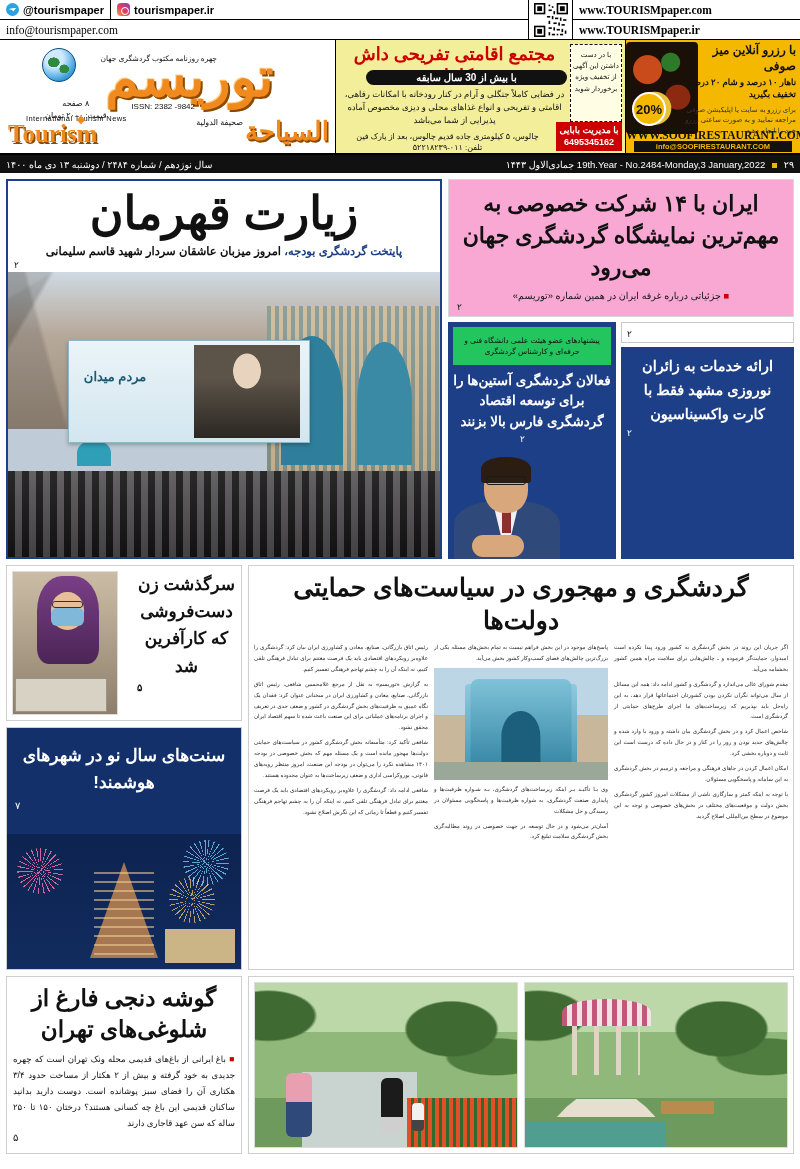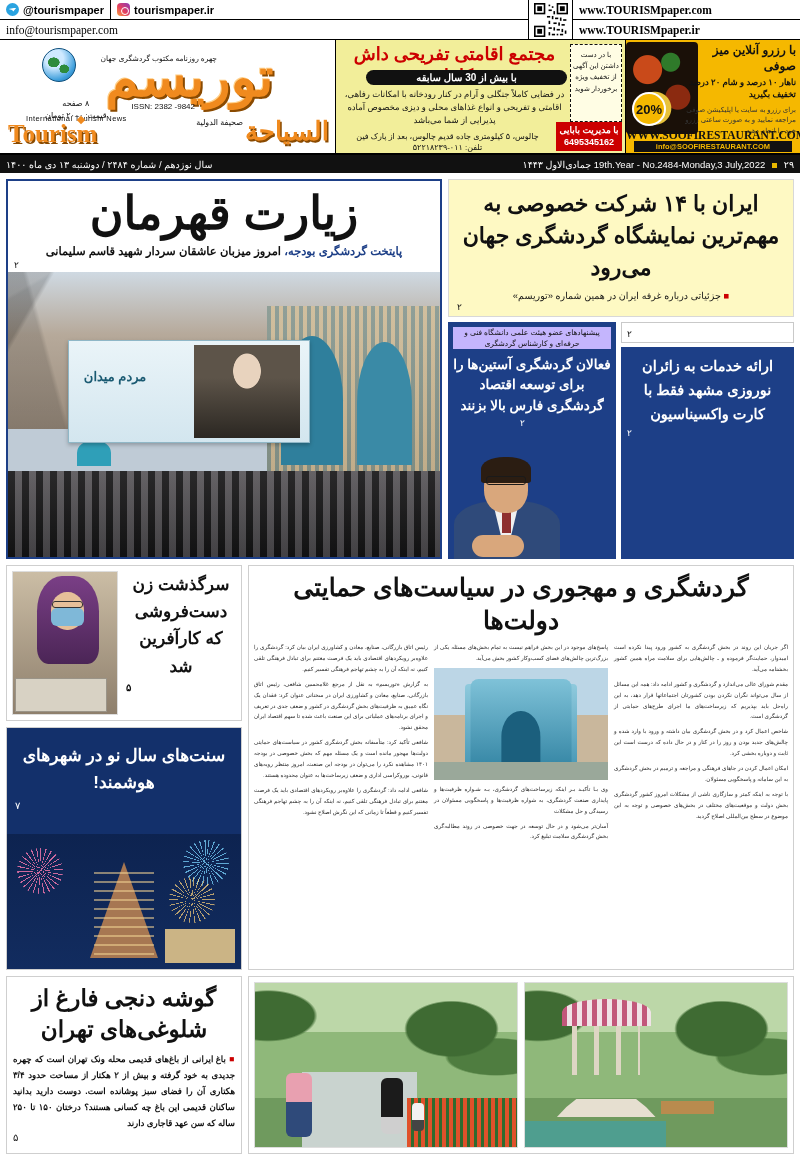--- a/index.html
+++ b/index.html
@@ -383,7 +383,7 @@
 
   <div class="datebar">
     <div>
-      <span class="date-en">19th.Year - No.2484-Monday,3 July,2022</span>
+      <span class="date-en">19th.Year - No.2484-Monday,3 January,2022</span>
       <span class="date-sq"></span>
       <span class="date-fa">۲۹ جمادی‌الاول ۱۴۴۳</span>
     </div>

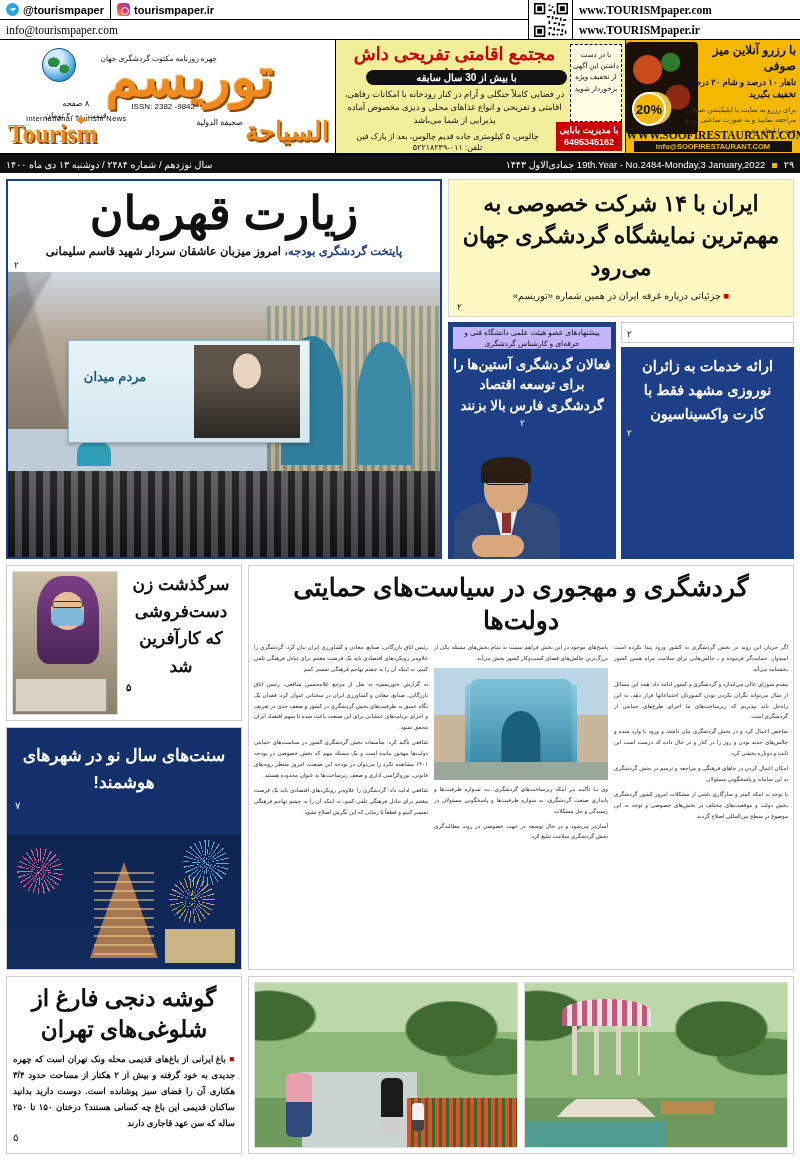--- a/index.html
+++ b/index.html
@@ -111,7 +111,7 @@
   .row1 { display:flex; gap:6px; height: 380px; }
 
   .col-left { width: 346px; display:flex; flex-direction:column; gap:5px; }
-  .lead-box { background:#fef9c3; border:1px solid #d8d8d8; padding:8px 8px 4px; }
+  .lead-box { background:#f9a8d4; border:1px solid #d8d8d8; padding:8px 8px 4px; }
   .lead-h { font-size:22px; font-weight:bold; line-height:1.45; text-align:center; color:#111;}
   .lead-sub { font-size:9.5px; text-align:center; margin-top:6px; color:#111;}
   .lead-sub .bul { color:#cc0000; }

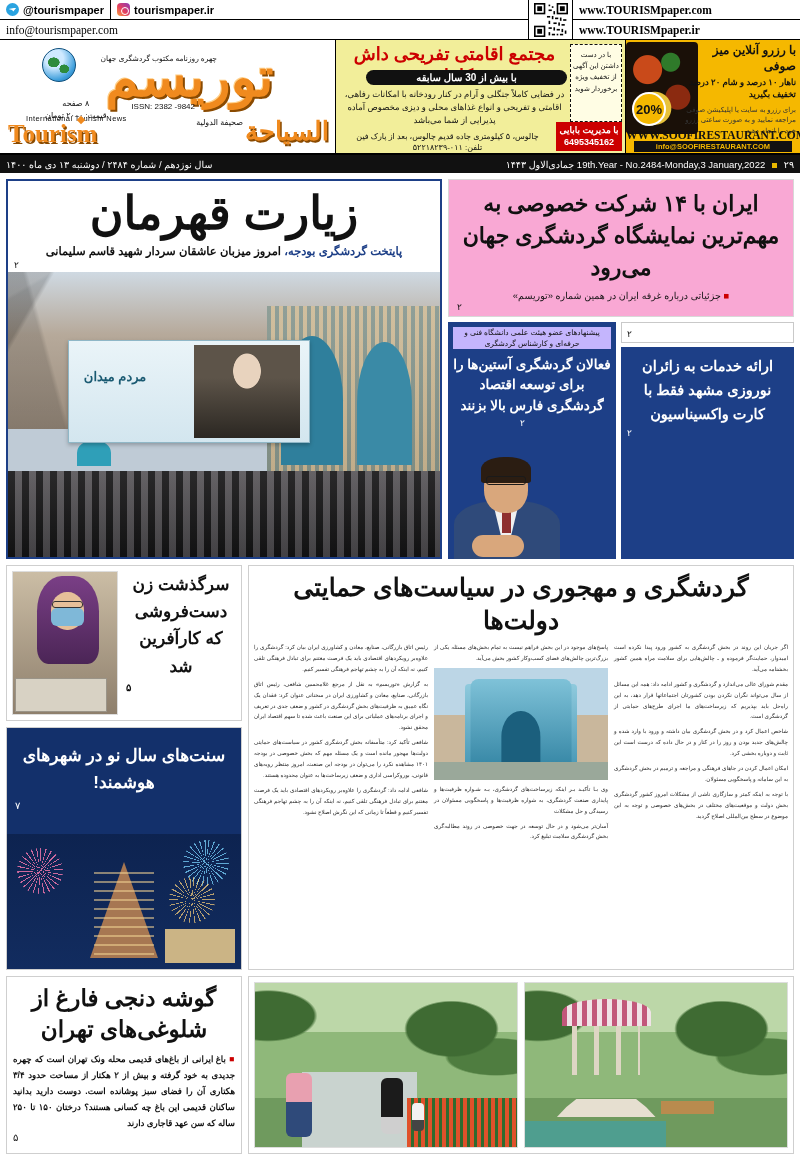--- a/index.html
+++ b/index.html
@@ -119,8 +119,8 @@
 
   .sub-row { display:flex; gap:5px; flex:1; }
   .navy-box { width: 168px; background:#1d3f87; position:relative; overflow:hidden; }
-  .navy-kicker { margin:5px 5px 0; background:#c4b5fd; color:#111; font-size:7.5px; text-align:center;
-                 line-height:1.5; padding:0 2px; }
+  .navy-kicker { margin:5px 5px 0; background:#22c55e; color:#111; font-size:7.5px; text-align:center;
+                 line-height:1.5; padding:8px 2px; }
   .navy-h { color:#fff; font-size:13.5px; font-weight:bold; text-align:center; line-height:1.5; margin-top:6px; padding:0 4px;}
   .navy-pg { color:#fff; font-size:9px; text-align:left; padding-right:6px; margin-top:2px; padding-left:72px;}
   .portrait { position:absolute; bottom:0; left:2px; width:118px; height:112px; }

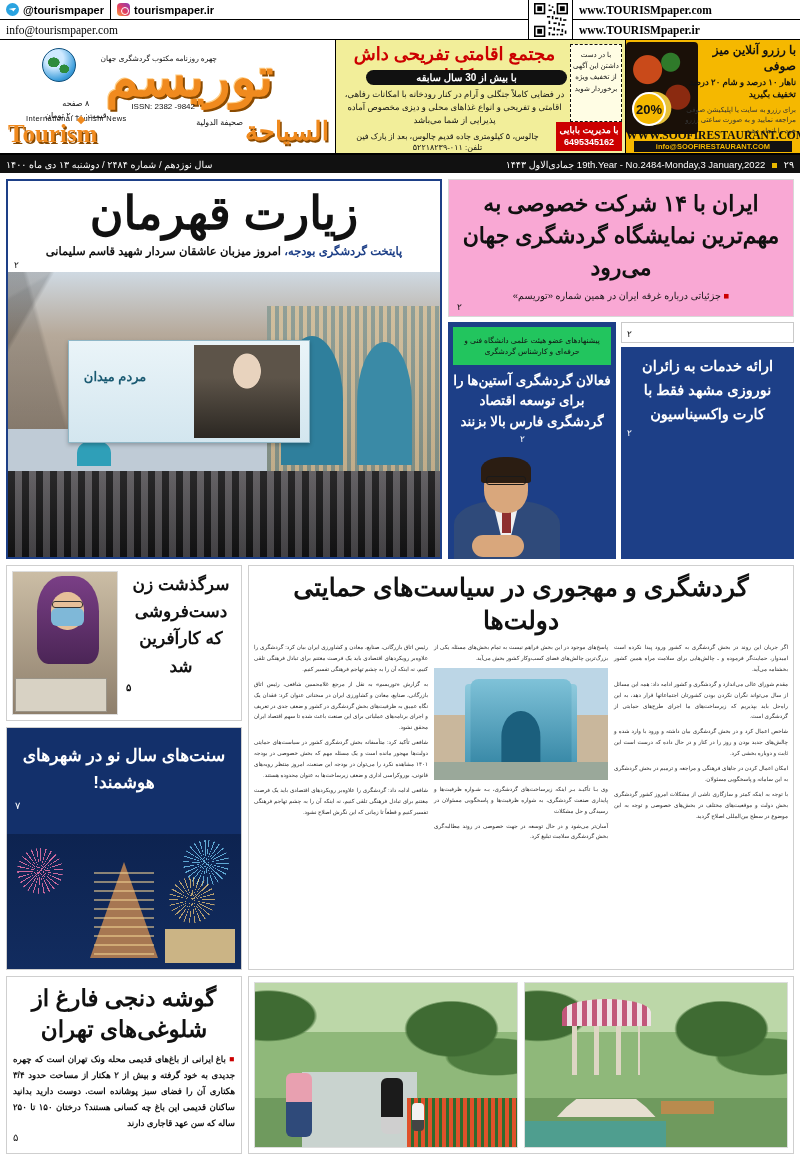--- a/index.html
+++ b/index.html
@@ -199,7 +199,7 @@
   .bldg-r { position:absolute; right:0; bottom:16%; width:22%; height:42%; background:#c9b79c;}
 
   .sidebar { width: 236px; display:flex; flex-direction:column; gap:6px; }
-  .side-box { border:1px solid #cfcfcf; padding:5px; display:flex; gap:8px; height: 156px;}
+  .side-box { border:1px solid #cfcfcf; padding:5px; display:flex; gap:19px; height: 156px;}
   .side-h { flex:1; font-size:17px; font-weight:bold; text-align:center; line-height:1.6; color:#111; }
   .side-pg { font-size:10px; text-align:left; color:#111; }
   .side-photo { width:106px; border:1px solid #ddd; position:relative; overflow:hidden;

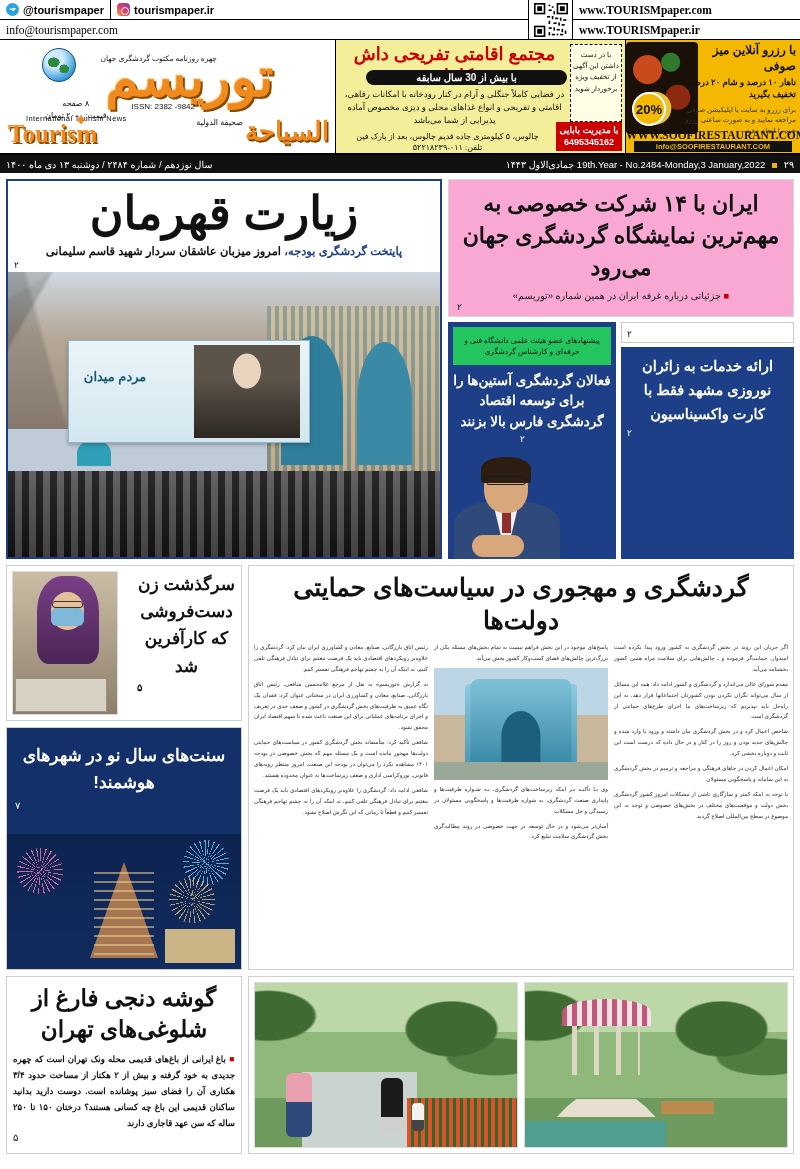--- a/index.html
+++ b/index.html
@@ -259,7 +259,7 @@
 
   .bottom-side { width:236px; border:1px solid #cfcfcf; padding:6px; }
   .bs-h { font-size:23px; font-weight:bold; text-align:center; line-height:1.35; color:#111;}
-  .bs-body { font-size:8.6px; line-height:1.85; text-align:justify; margin-top:7px; color:#111; font-weight:bold;}
+  .bs-body { font-size:8.6px; line-height:1.85; text-align:justify; margin-top:7px; color:#111; font-weight:normal;}
   .bs-body .bul { color:#cc0000; }
   .bs-pg { font-size:10px; text-align:left; color:#111;}
 </style>

